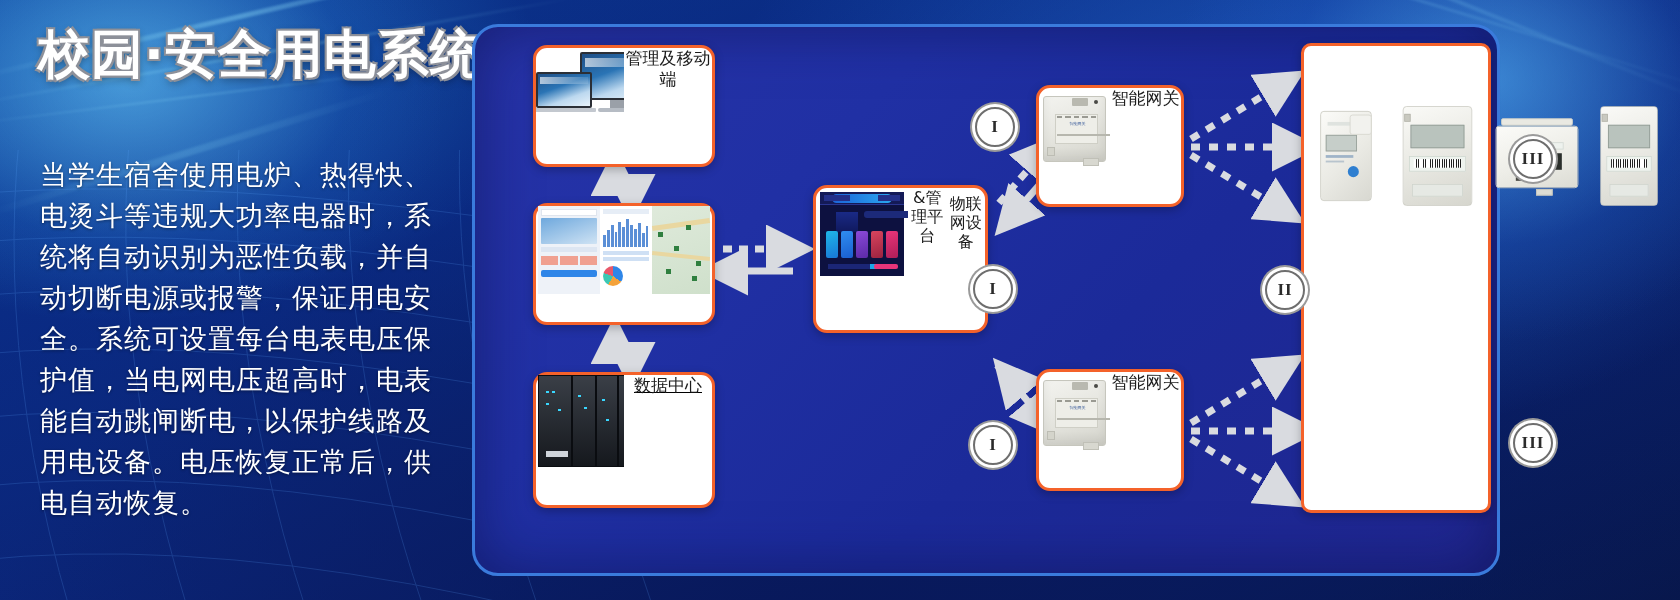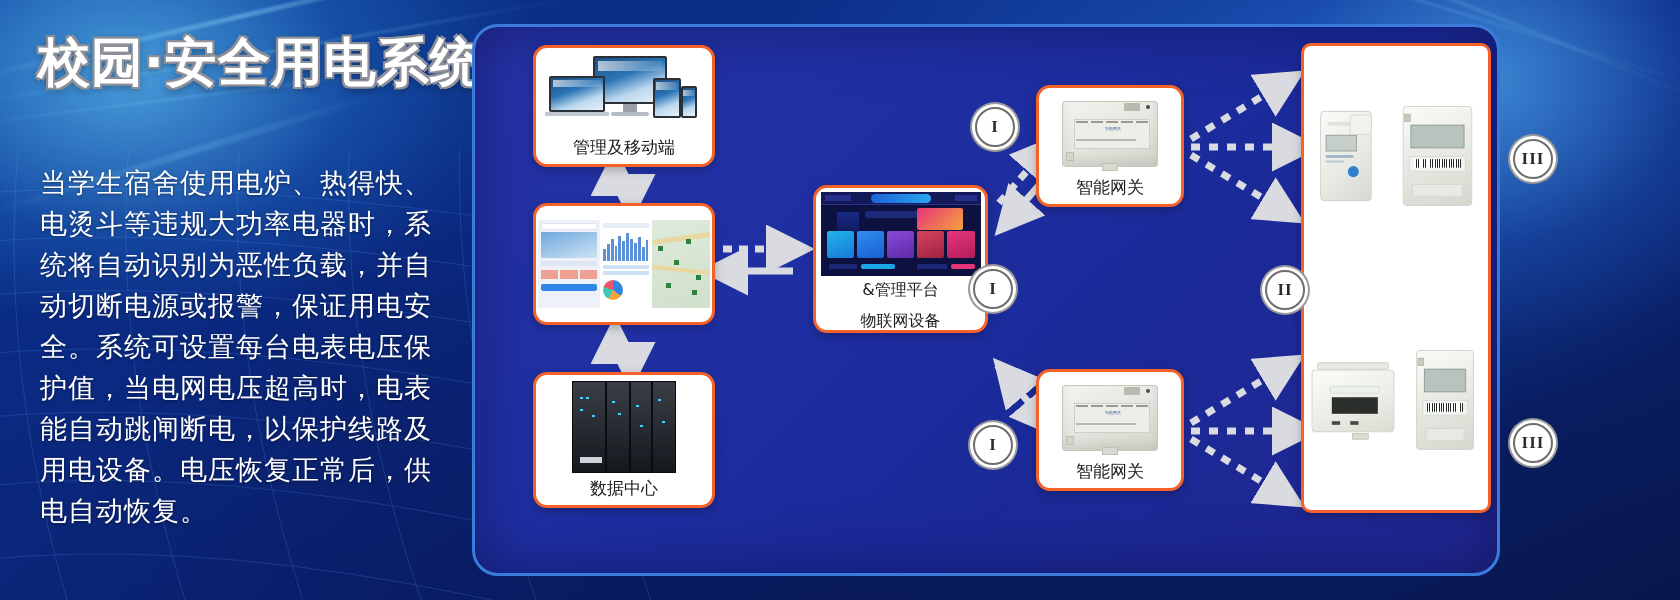--- a/index.html
+++ b/index.html
@@ -47,7 +47,7 @@
   }
 
   
-  #left-col { position:absolute; left:0; top:12px; width:470px; height:476px; }
+  #left-col { position:absolute; left:0; top:4px; width:470px; height:476px; }
   #page-title {
     position:absolute; left:38px; top:16px;
     font-size: 52px; font-weight: 700; letter-spacing: 1px;

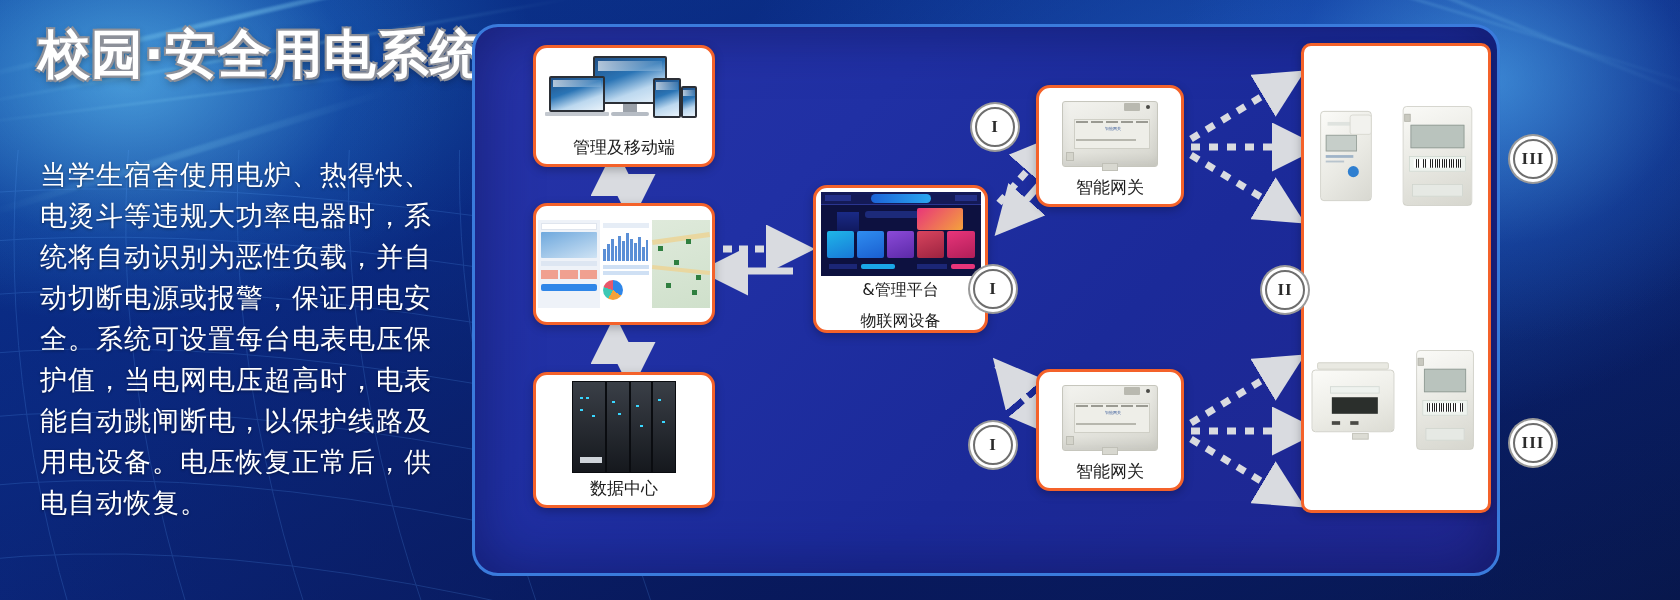--- a/index.html
+++ b/index.html
@@ -86,7 +86,7 @@
     position:absolute; background:#ffffff;
     border: 3px solid #f4622a; border-radius: 14px;
     box-shadow: 0 3px 10px rgba(0,0,0,0.25);
-    display:flex; flex-direction:column; align-items:flex-start; justify-content:flex-start;
+    display:flex; flex-direction:row; align-items:flex-start; justify-content:flex-start;
   }
   .node-img { flex:1 1 auto; width:100%; display:flex; align-items:center; justify-content:center; overflow:hidden; }
   .node-label {

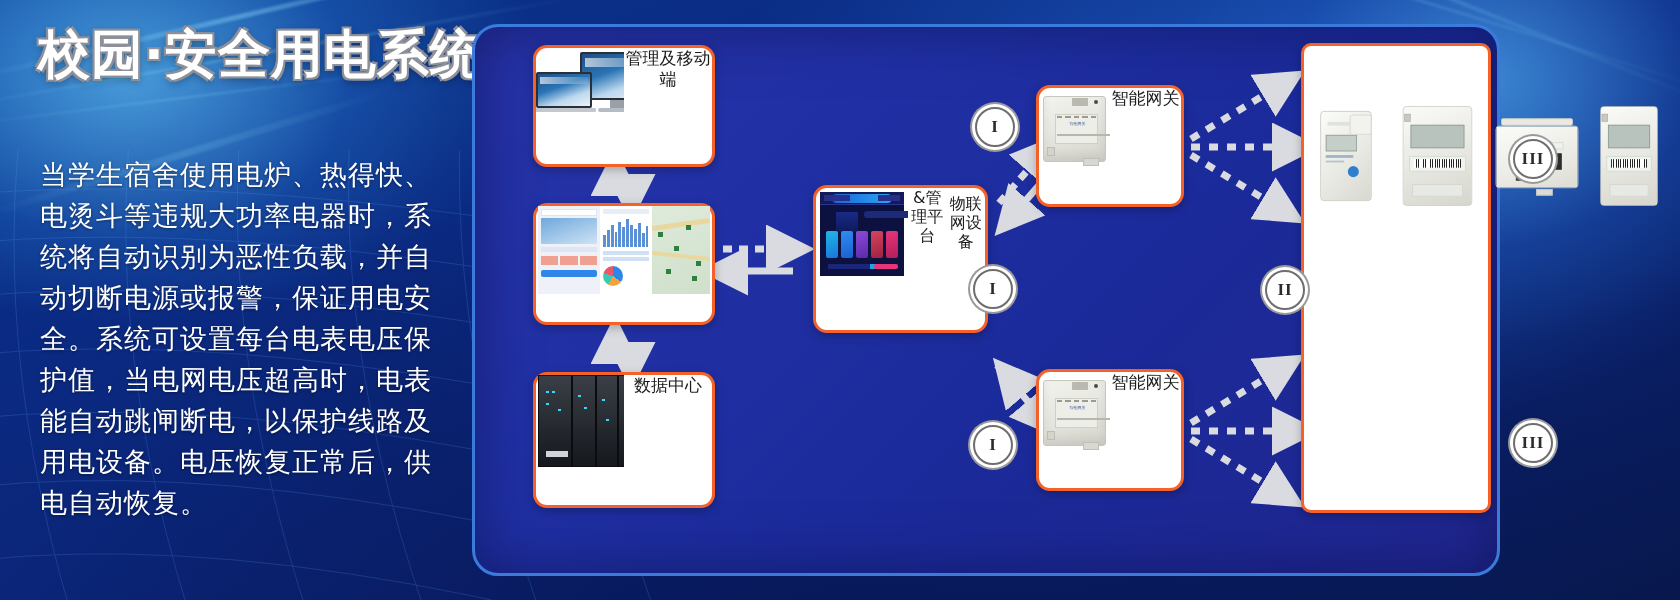--- a/index.html
+++ b/index.html
@@ -111,7 +111,7 @@
   
   #node-mgmt     { left: 58px;  top: 18px;  width: 182px; height: 122px; }
   #node-platform { left: 58px;  top: 176px; width: 182px; height: 122px; }
-  #node-dc       { left: 58px;  top: 345px; width: 182px; height: 136px; }
+  #node-dc       { left: 58px;  top: 345px; width: 182px; height: 136px; text-decoration: underline; }
   #node-iot      { left: 338px; top: 158px; width: 175px; height: 148px; }
   #node-gw1      { left: 561px; top: 58px;  width: 148px; height: 122px; }
   #node-gw2      { left: 561px; top: 342px; width: 148px; height: 122px; }

